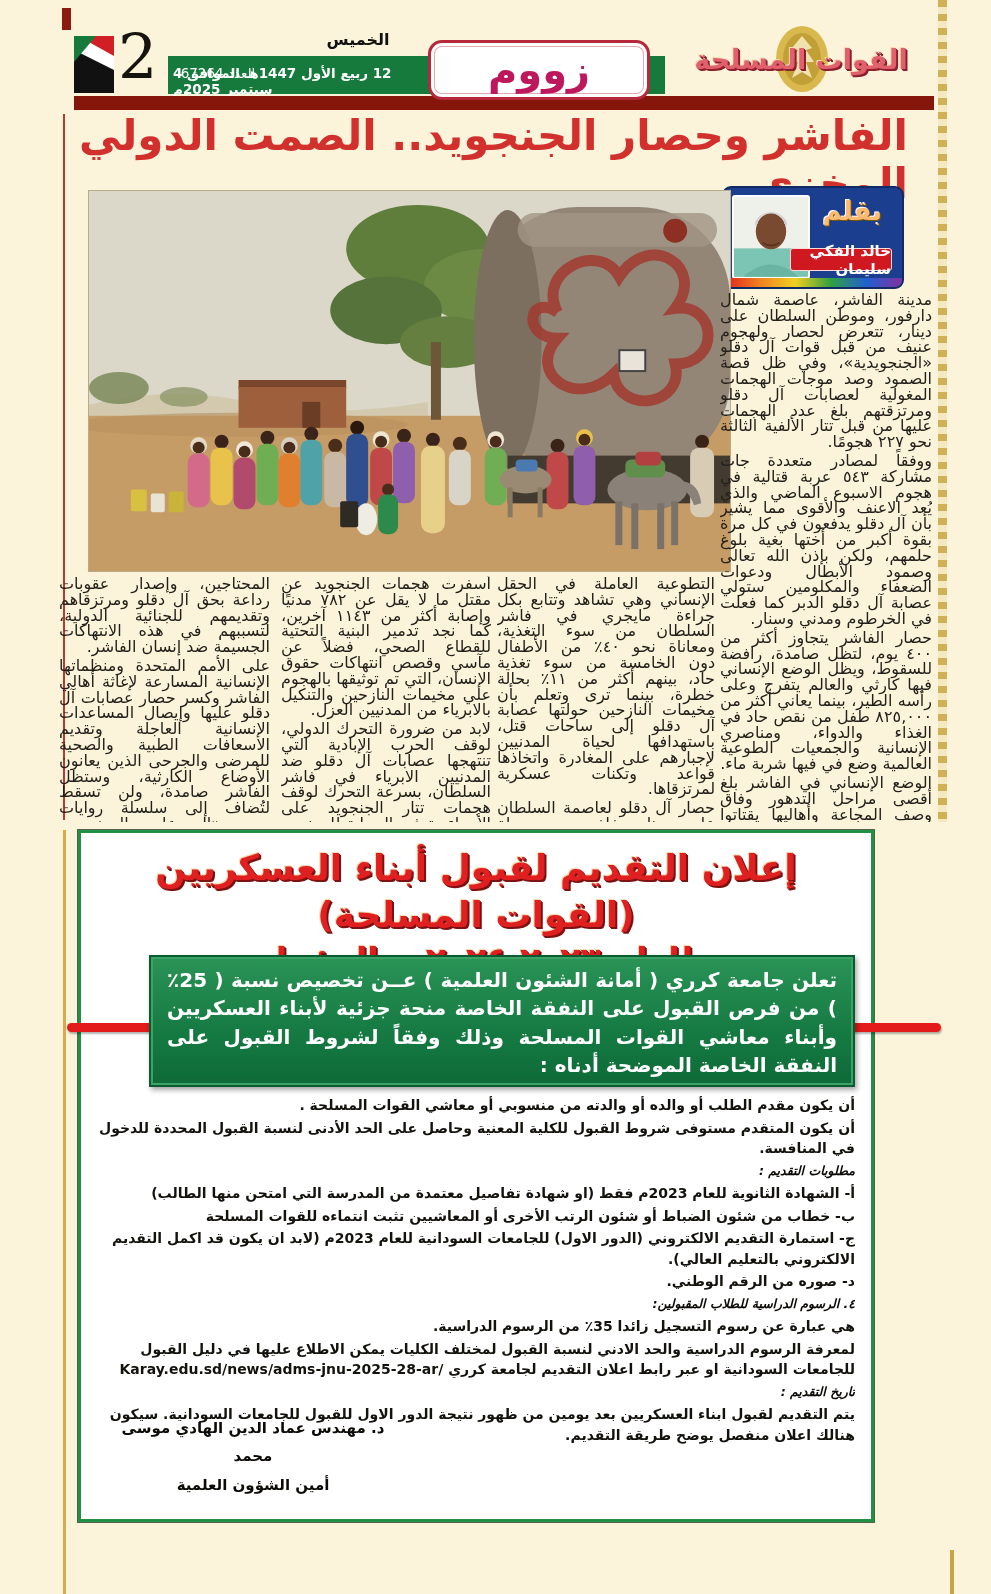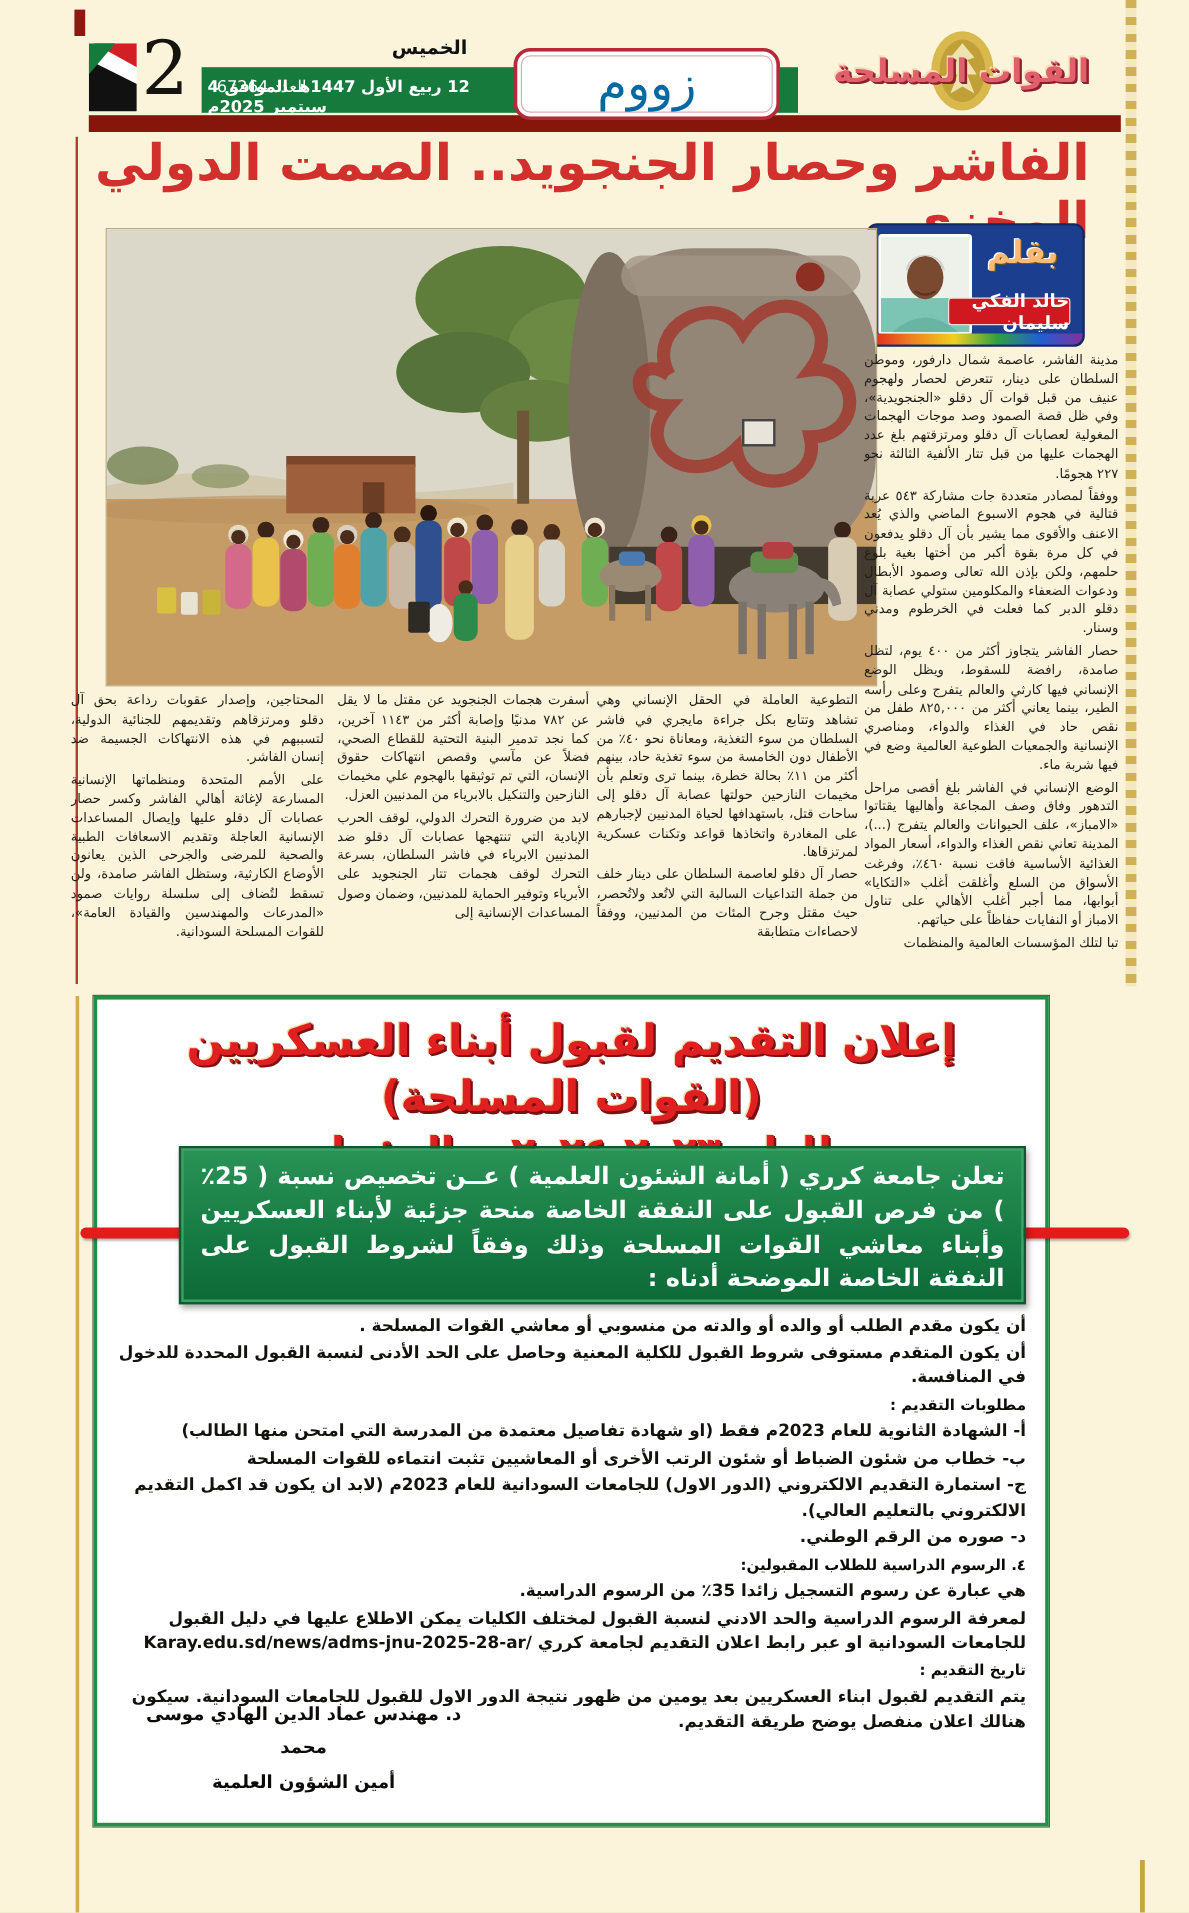--- a/index.html
+++ b/index.html
@@ -23,7 +23,7 @@
   .zoom-box { position:absolute; left:428px; top:40px; width:222px; height:60px; background:#fff;
               border:3px solid #b5293a; border-radius:14px; box-shadow:inset 0 0 0 3px #fff, inset 0 0 0 4px #e0aab0;
               display:flex; align-items:center; justify-content:center; z-index:3; }
-  .zoom-box span { font-size:40px; font-weight:400; color:#0369a1; }
+  .zoom-box span { font-size:40px; font-weight:700; color:#be185d; }
   .masthead { position:absolute; left:664px; top:24px; width:274px; height:70px; }
   .masthead .emblem { position:absolute; left:102px; top:0; width:72px; height:70px; z-index:1; }
   .masthead .title { position:absolute; inset:0; z-index:2; display:flex; align-items:center; justify-content:center;

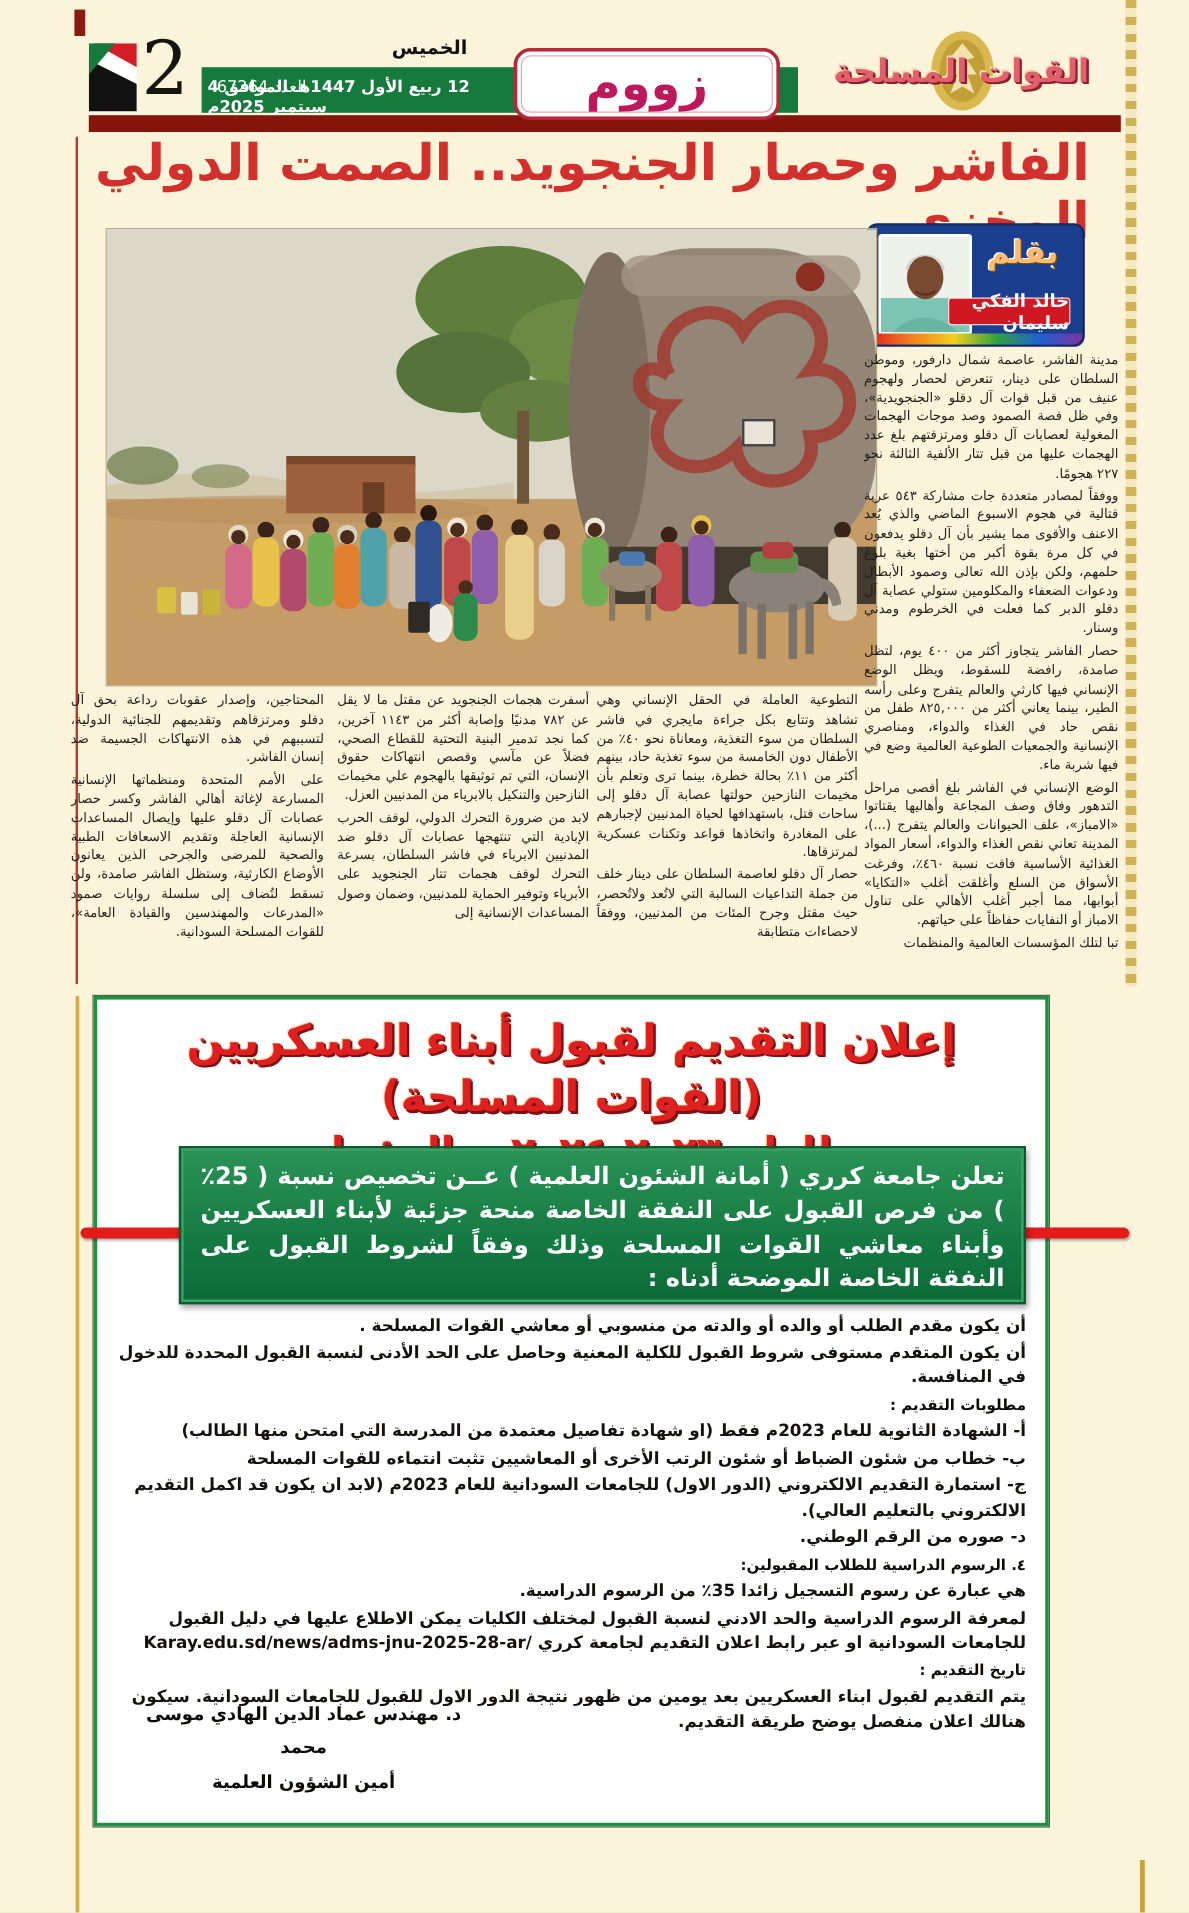--- a/index.html
+++ b/index.html
@@ -56,7 +56,7 @@
 
   
   .artcol { position:absolute; overflow:hidden; text-align:justify; color:#221f1a;
-            font-size:11px; line-height:15.8px; }
+            font-size:16px; line-height:15.8px; }
   .artcol p { margin:0 0 3px 0; }
   .col-right { left:720px; top:292px; width:212px; height:530px; }
   .col-a { left:497px; top:576px; width:218px; height:246px; }

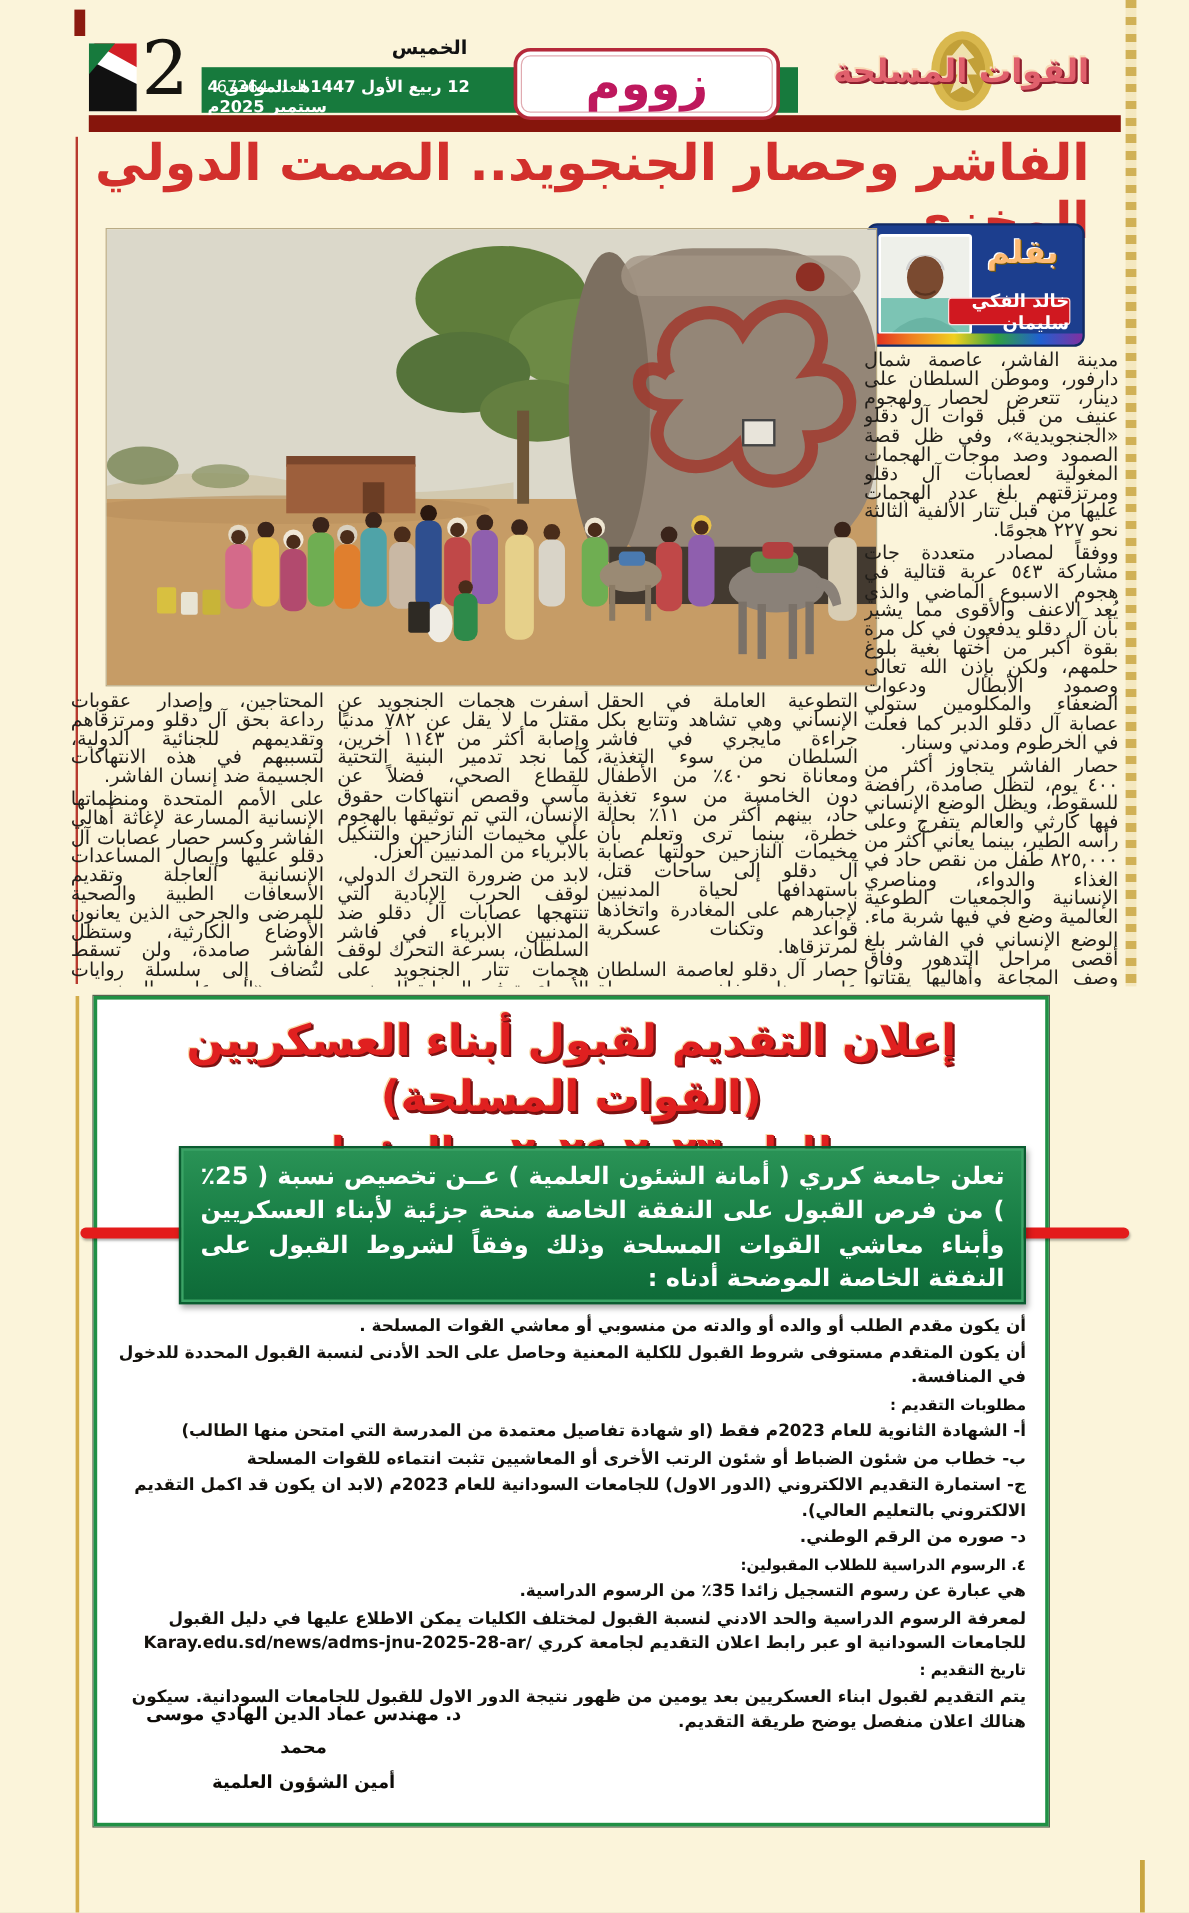--- a/index.html
+++ b/index.html
@@ -79,7 +79,7 @@
   .ann-body { position:absolute; left:14px; right:16px; top:262px; height:352px; overflow:hidden;
               color:#14120d; font-size:14px; font-weight:700; line-height:20.5px; text-align:right; }
   .ann-body p { margin:0 0 2px 0; }
-  .ann-body .subhead { font-size:12.5px; font-weight:900; color:#0d0b07; }
+  .ann-body .subhead { font-size:12.5px; font-weight:900; color:#0d0b07;font-style:italic; }
   .ann-sign { position:absolute; left:22px; bottom:20px; width:300px; text-align:center;
               font-size:15px; font-weight:900; color:#0d0b07; line-height:1.9; }
 </style>

